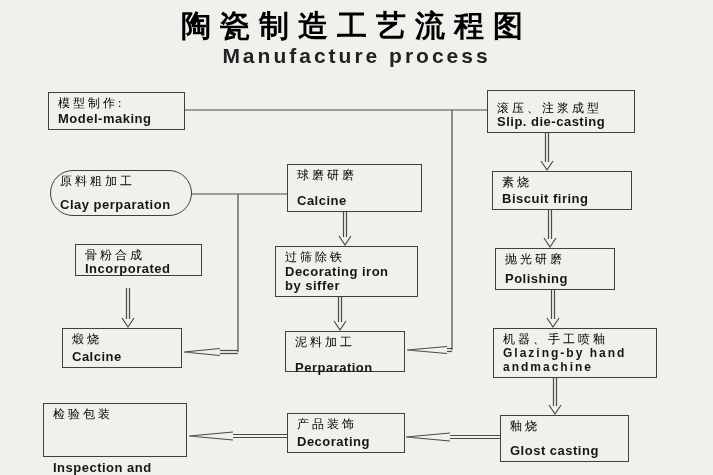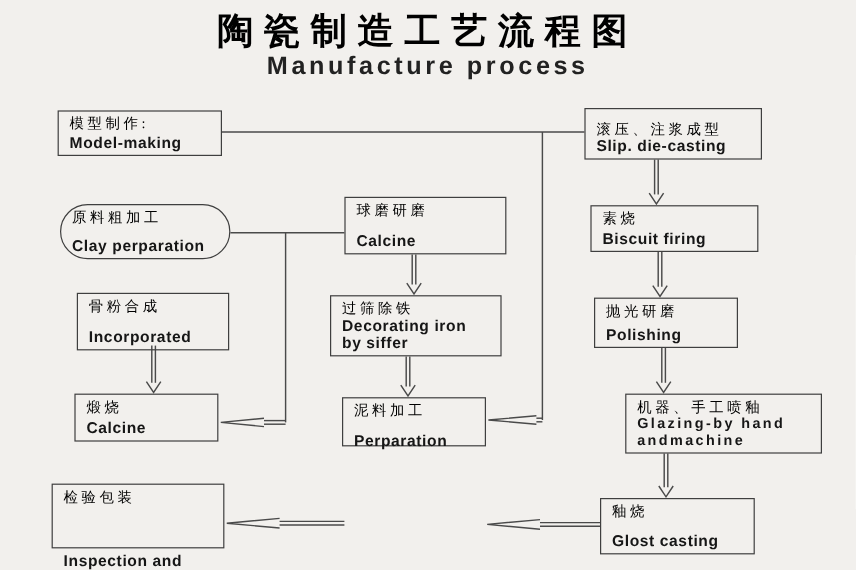--- a/index.html
+++ b/index.html
@@ -134,7 +134,7 @@
     <span class="en">Biscuit firing</span>
   </div>
 
-  <div class="flow-box" style="left:64px;top:244px;width:127px;height:48px;">
+  <div class="flow-box" style="left:75px;top:244px;width:127px;height:32px;">
     <span class="zh">骨粉合成</span>
     <span class="en">Incorporated</span>
   </div>

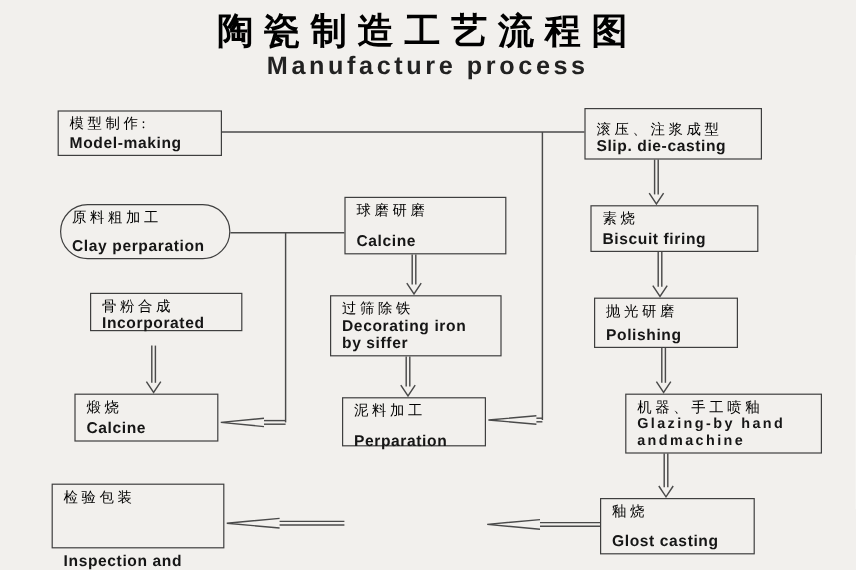--- a/index.html
+++ b/index.html
@@ -160,7 +160,7 @@
     <span class="en">Perparation</span>
   </div>
 
-  <div class="flow-box" style="left:521px;top:328px;width:164px;height:50px;">
+  <div class="flow-box" style="left:493px;top:328px;width:164px;height:50px;">
     <span class="zh">机器、手工喷釉</span>
     <span class="en spread">Glazing-by hand
 andmachine</span>

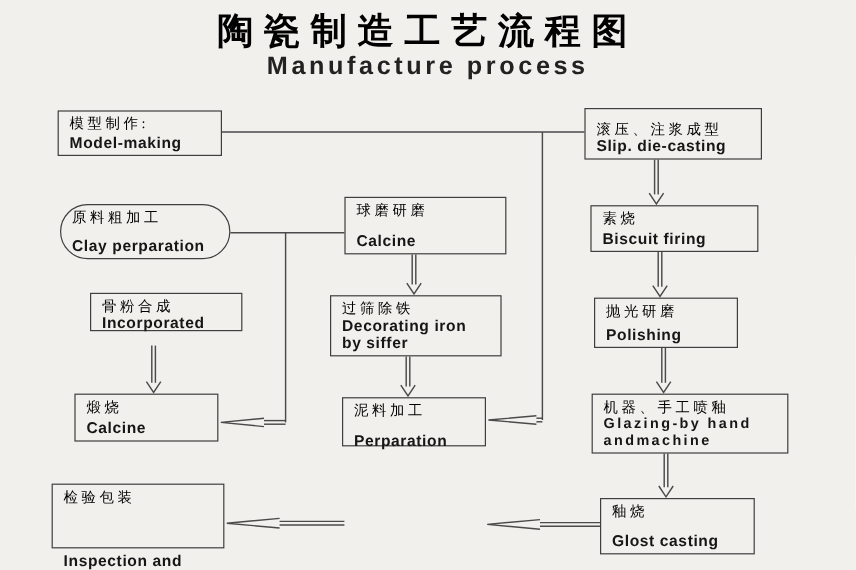--- a/index.html
+++ b/index.html
@@ -172,6 +172,10 @@
 packing</span>
   </div>
 
+  <div class="flow-box" style="left:287px;top:413px;width:118px;height:40px;">
+    <span class="zh">产品装饰</span>
+    <span class="en">Decorating</span>
+  </div>
 
   <div class="flow-box" style="left:500px;top:415px;width:129px;height:47px;">
     <span class="zh">釉烧</span>

